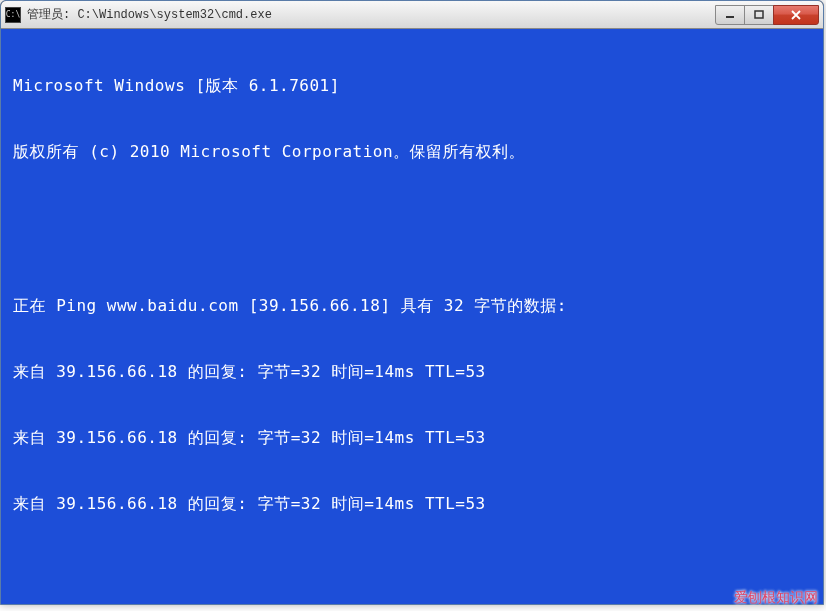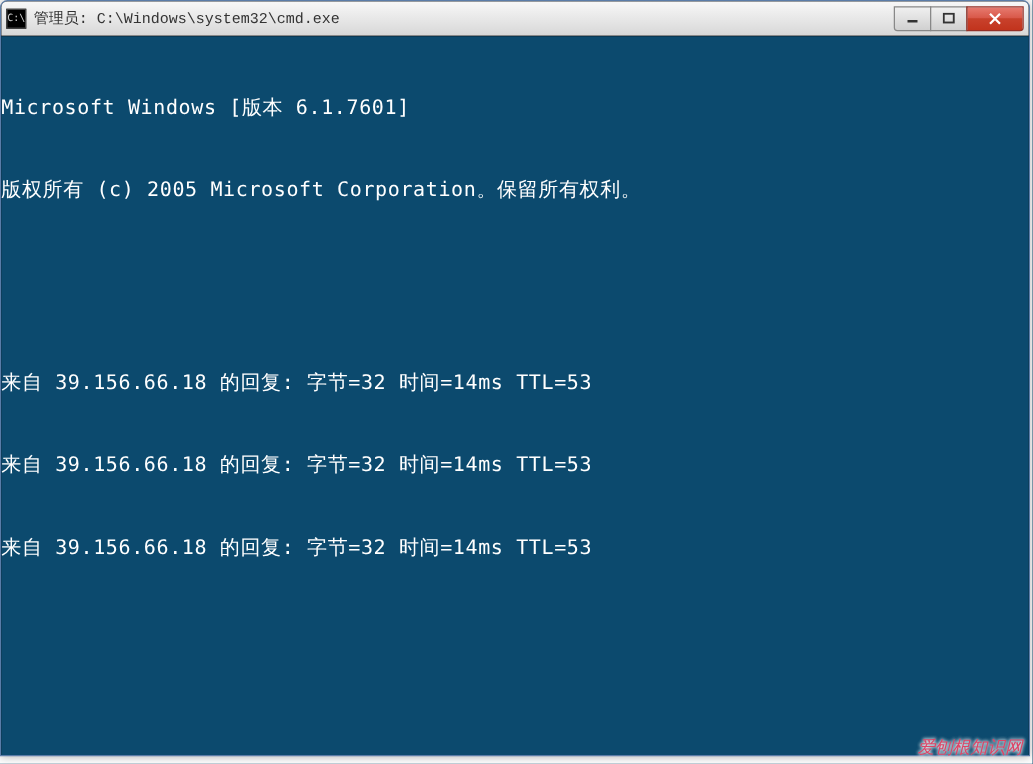--- a/index.html
+++ b/index.html
@@ -78,12 +78,12 @@
     }
     .win-btn svg { display: block; }
     .terminal {
-      background: #0c4a6e;
+      background: #1d4ed8;
       color: #fff;
       font-family: "NSimSun", "SimSun", "Consolas", monospace;
       font-size: 16px;
       line-height: 22px;
-      padding: 2px 0;
+      padding: 2px 12px;
       height: calc(100% - 28px);
       overflow: hidden;
       white-space: pre;

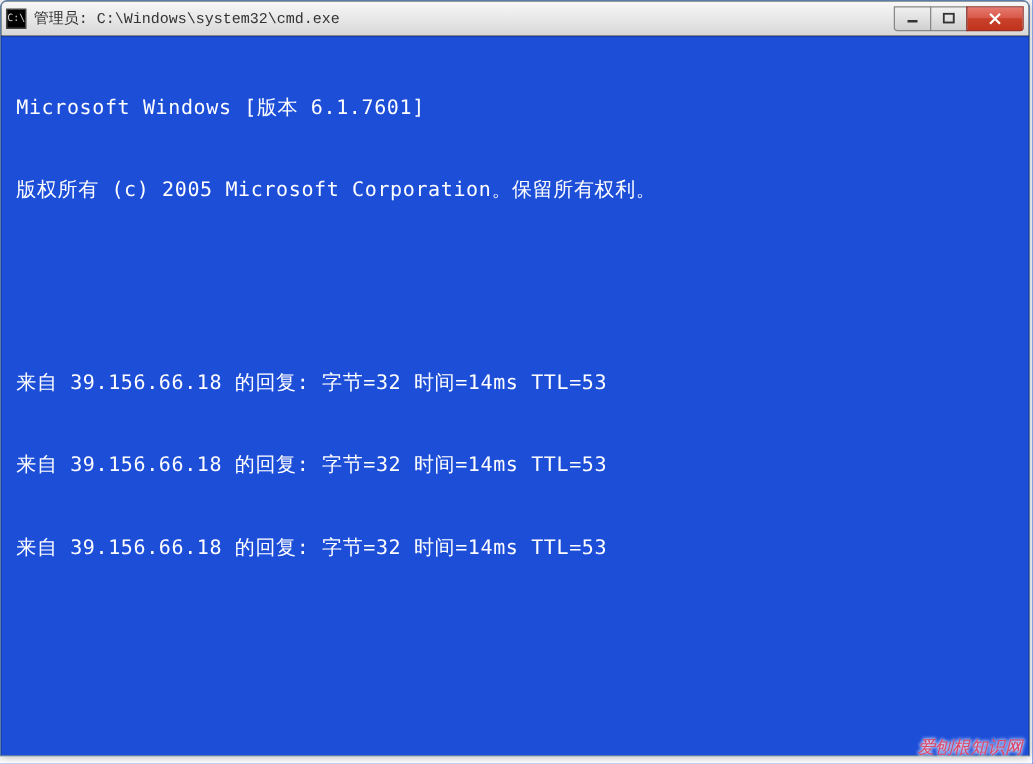--- a/index.html
+++ b/index.html
@@ -131,7 +131,7 @@
   </div>
   <div class="terminal">
     <div class="terminal-line">Microsoft Windows [版本 6.1.7601]</div>
-    <div class="terminal-line">版权所有 (c) 2005 Microsoft Corporation。保留所有权利。</div>
+    <div class="terminal-line">版权所有 (c) 2010 Microsoft Corporation。保留所有权利。</div>
     <div class="terminal-line"></div>
     <div class="terminal-line"></div>
     <div class="terminal-line">来自 39.156.66.18 的回复: 字节=32 时间=14ms TTL=53</div>

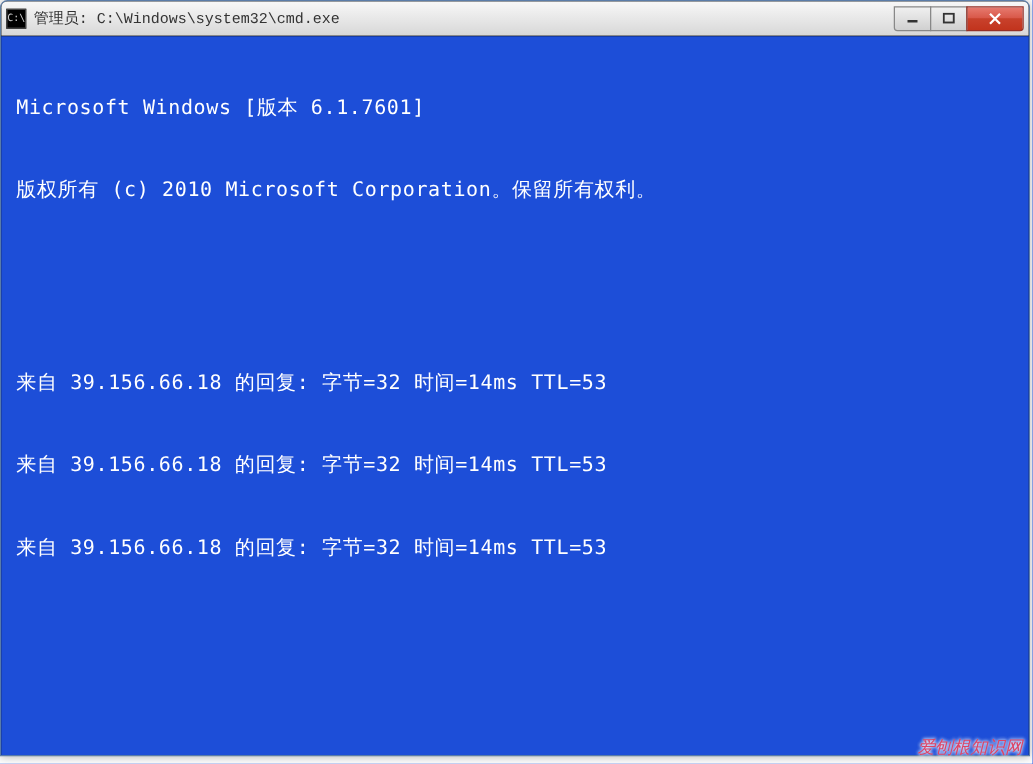--- a/index.html
+++ b/index.html
@@ -134,6 +134,7 @@
     <div class="terminal-line">版权所有 (c) 2010 Microsoft Corporation。保留所有权利。</div>
     <div class="terminal-line"></div>
     <div class="terminal-line"></div>
+    <div class="terminal-line">正在 Ping www.baidu.com [39.156.66.18] 具有 32 字节的数据:</div>
     <div class="terminal-line">来自 39.156.66.18 的回复: 字节=32 时间=14ms TTL=53</div>
     <div class="terminal-line">来自 39.156.66.18 的回复: 字节=32 时间=14ms TTL=53</div>
     <div class="terminal-line">来自 39.156.66.18 的回复: 字节=32 时间=14ms TTL=53</div>

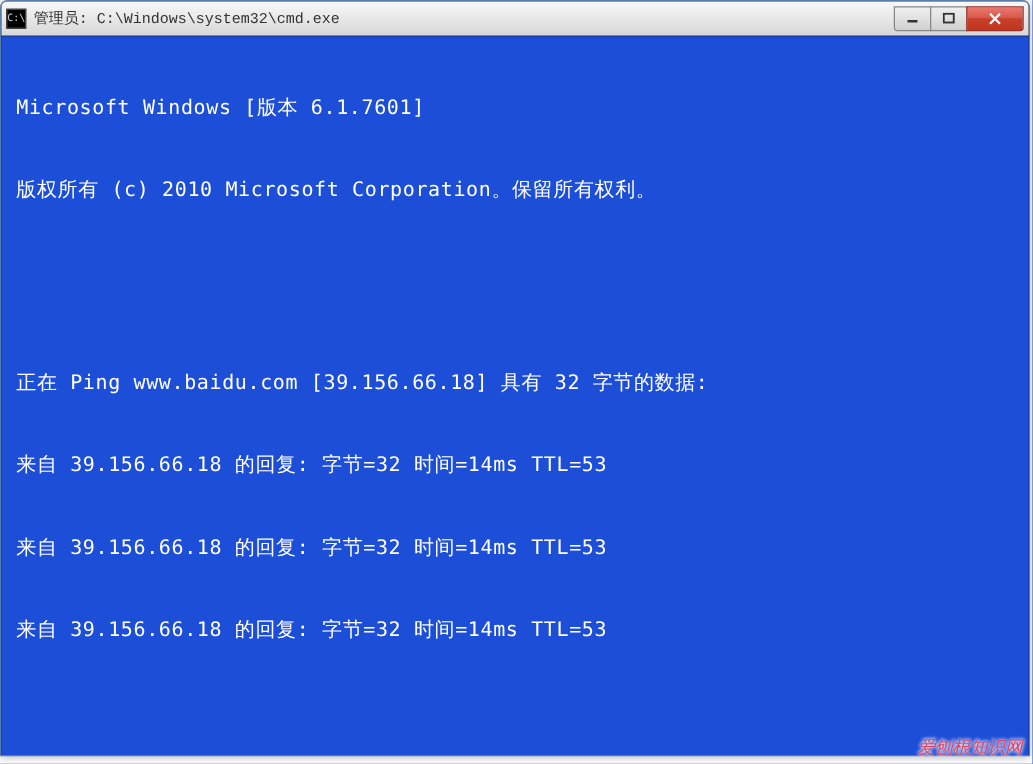--- a/index.html
+++ b/index.html
@@ -101,7 +101,6 @@
       color: #d46;
       font-family: "Microsoft YaHei", sans-serif;
       text-shadow: 0 0 3px #fff, 0 0 3px #fff;
-      font-style: italic;
     }
   </style>
 </head>

